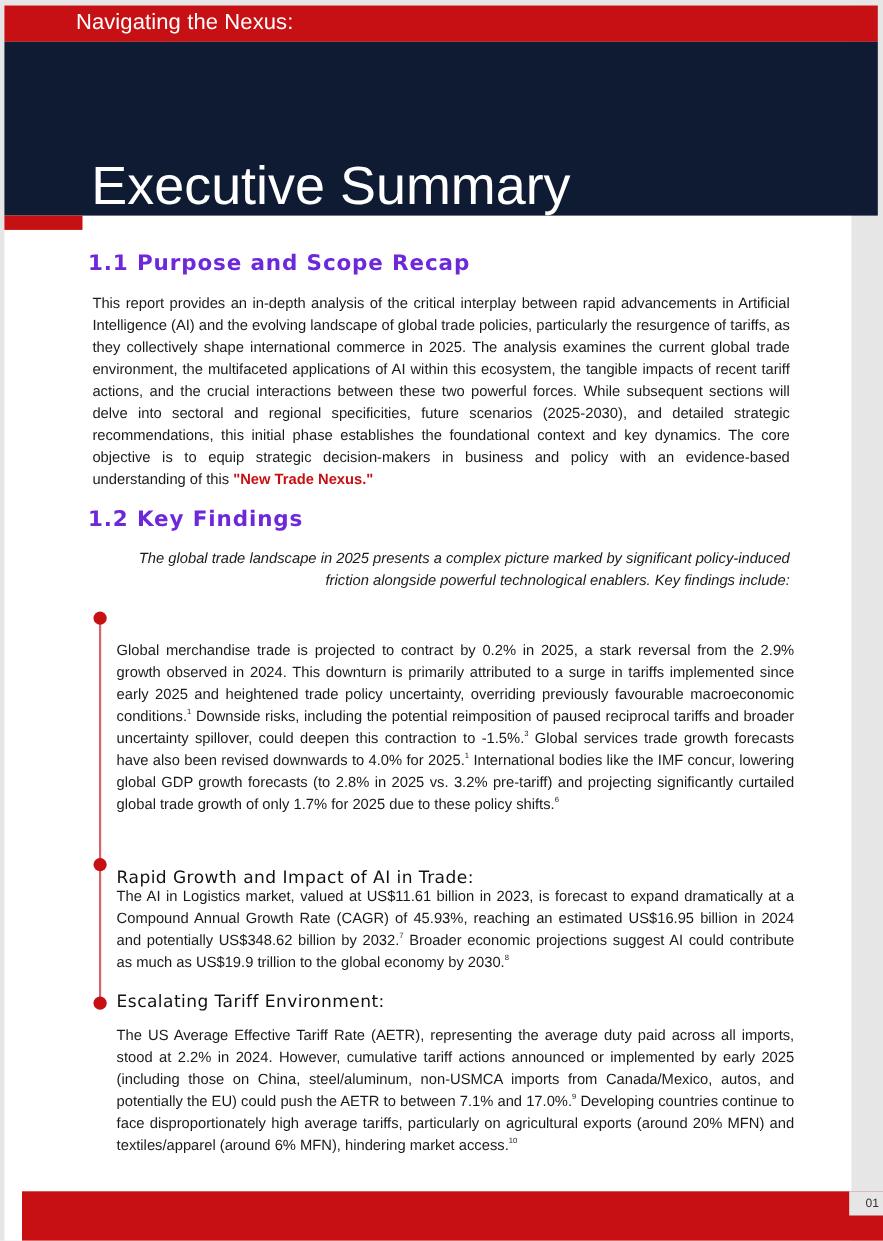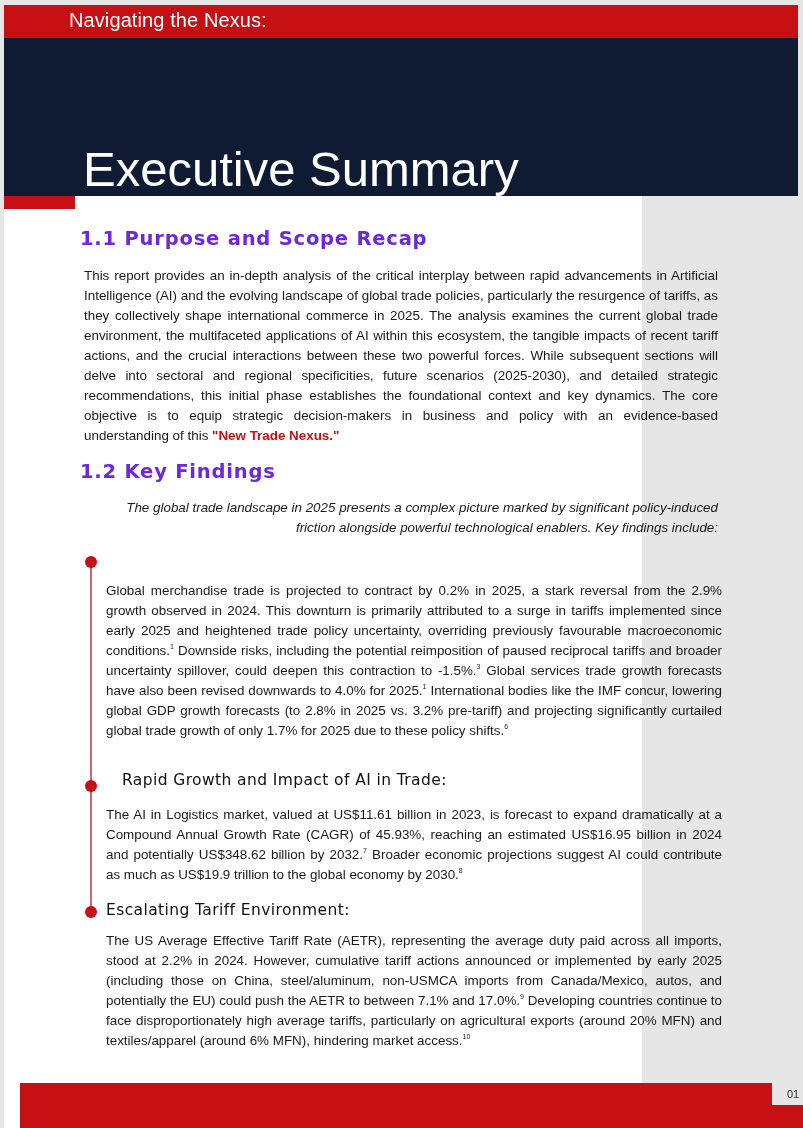--- a/index.html
+++ b/index.html
@@ -11,7 +11,7 @@
   }
   .page {
     position: absolute; left: 4px; top: 5px;
-    width: 638px; height: 1123px;
+    width: 770px; height: 1123px;
     background: #ffffff;
   }
   .top-bar {

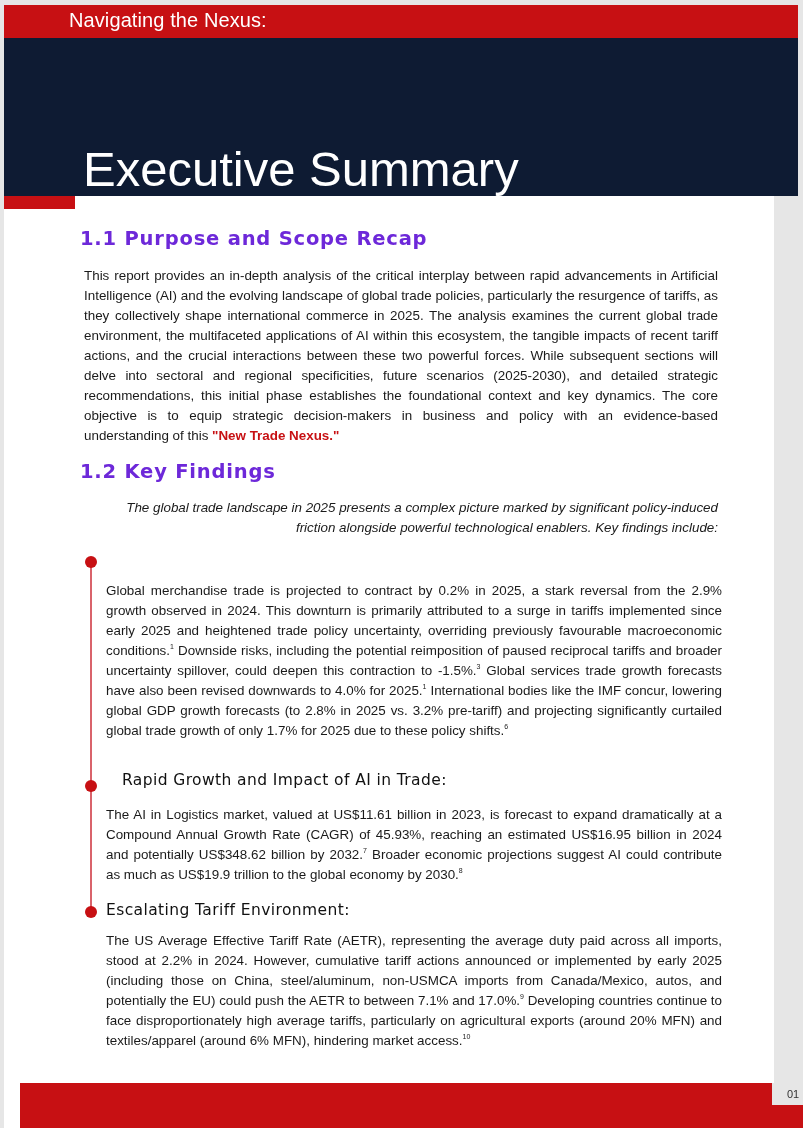--- a/index.html
+++ b/index.html
@@ -109,7 +109,7 @@
   <div class="finding-body" style="top:576px;"><span>Global merchandise trade is projected to contract by 0.2% in 2025, a stark reversal from the 2.9% growth observed in 2024. This downturn is primarily attributed to a surge in tariffs implemented since early 2025 and heightened trade policy uncertainty, overriding previously favourable macroeconomic conditions.</span><sup>1</sup><span> Downside risks, including the potential reimposition of paused reciprocal tariffs and broader uncertainty spillover, could deepen this contraction to -1.5%.</span><sup>3</sup><span> Global services trade growth forecasts have also been revised downwards to 4.0% for 2025.</span><sup>1</sup><span> International bodies like the IMF concur, lowering global GDP growth forecasts (to 2.8% in 2025 vs. 3.2% pre-tariff) and projecting significantly curtailed global trade growth of only 1.7% for 2025 due to these policy shifts.</span><sup>6</sup></div>
 
   <div class="dot" style="top:775px;"></div>
-  <div class="finding-title" style="top:766px;margin-left:16px;">Rapid Growth and Impact of AI in Trade:</div>
+  <div class="finding-title" style="top:784px;">Rapid Growth and Impact of AI in Trade:</div>
   <div class="finding-body" style="top:800px;"><span>The AI in Logistics market, valued at US$11.61 billion in 2023, is forecast to expand dramatically at a Compound Annual Growth Rate (CAGR) of 45.93%, reaching an estimated US$16.95 billion in 2024 and potentially US$348.62 billion by 2032.</span><sup>7</sup><span> Broader economic projections suggest AI could contribute as much as US$19.9 trillion to the global economy by 2030.</span><sup>8</sup></div>
 
   <div class="dot" style="top:901px;"></div>

